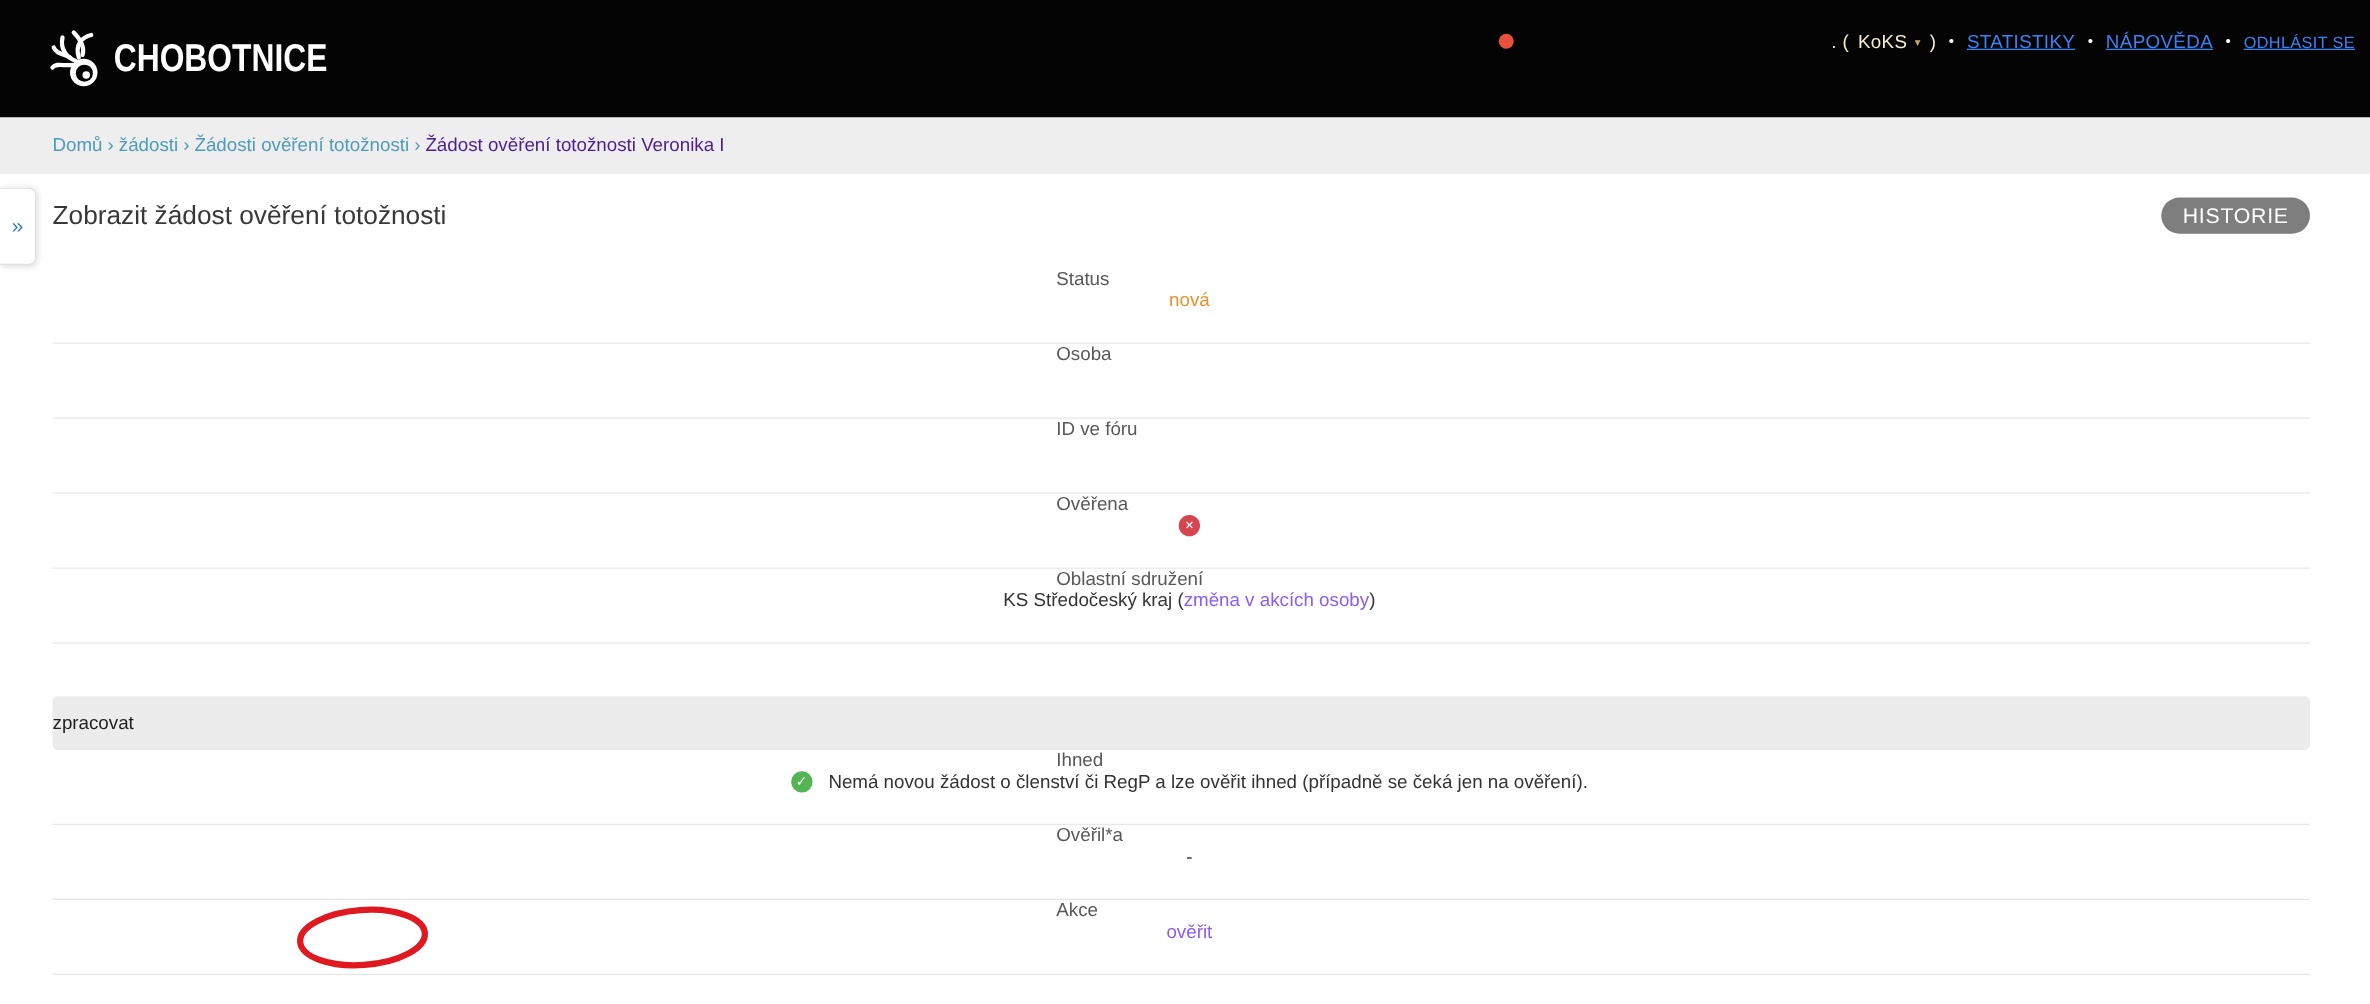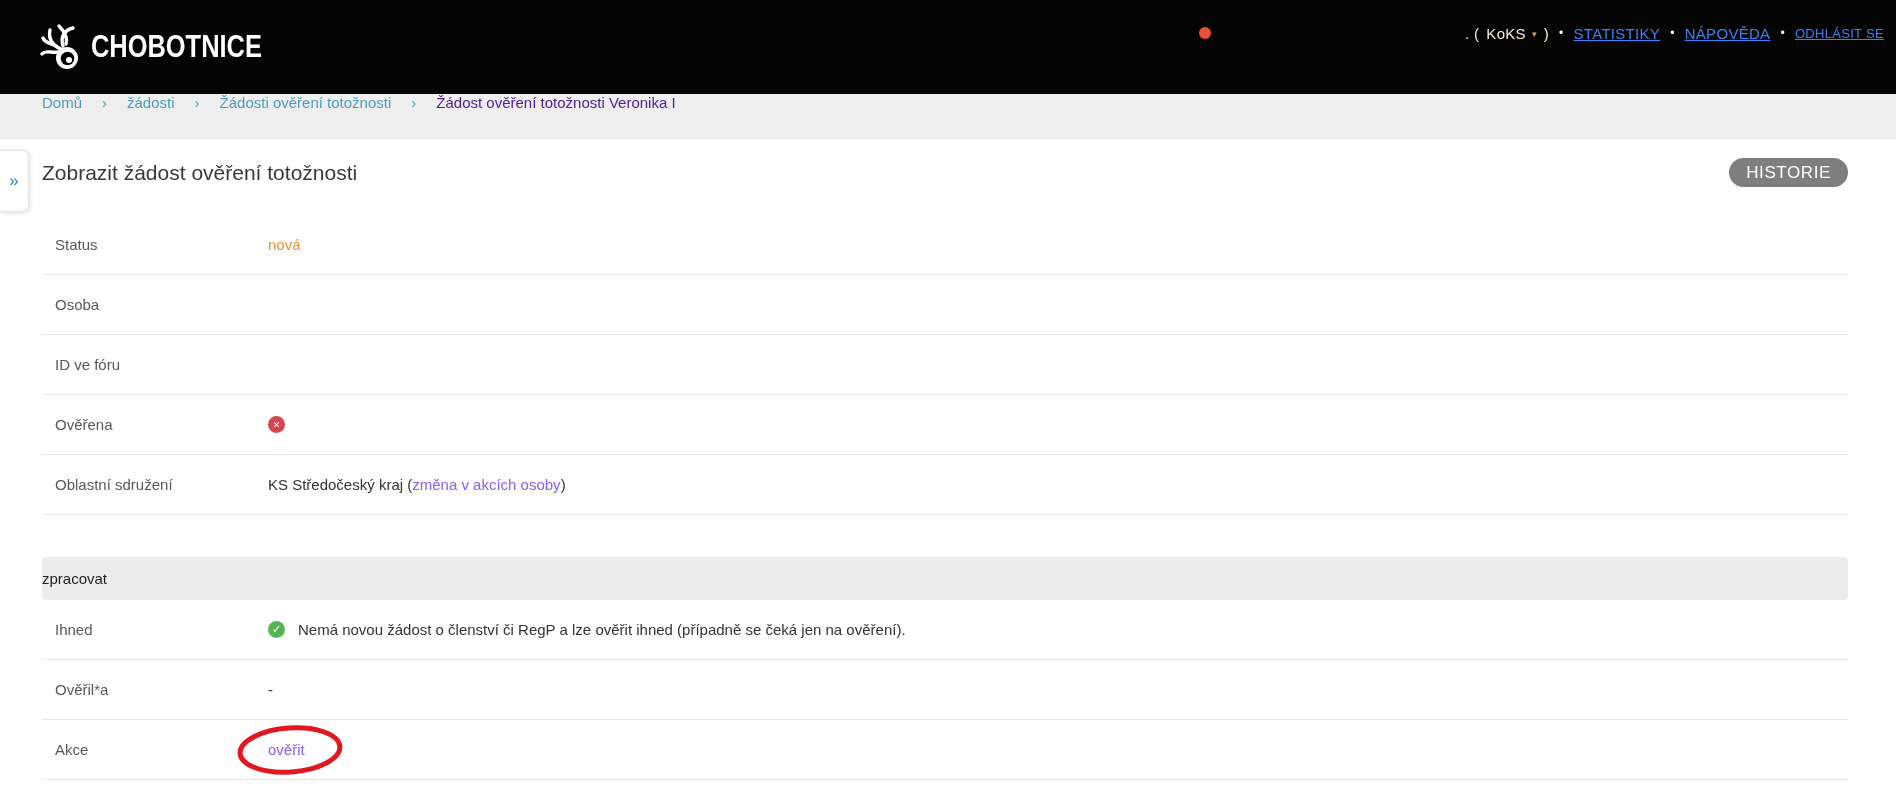--- a/index.html
+++ b/index.html
@@ -33,7 +33,7 @@
   
   .crumb-bar {
     position:absolute; top:94px; left:0; width:1896px; height:45px; background:#eeeeee;
-    display:flex; align-items:flex-start; padding-left:42px; font-size:15px; gap:20px; white-space:nowrap;
+    display:flex; align-items:center; padding-left:42px; font-size:15px; gap:4px; white-space:nowrap;
   }
   .crumb-link { color:#4f9cba; cursor:pointer; }
   .crumb-sep { color:#4f9cba; }

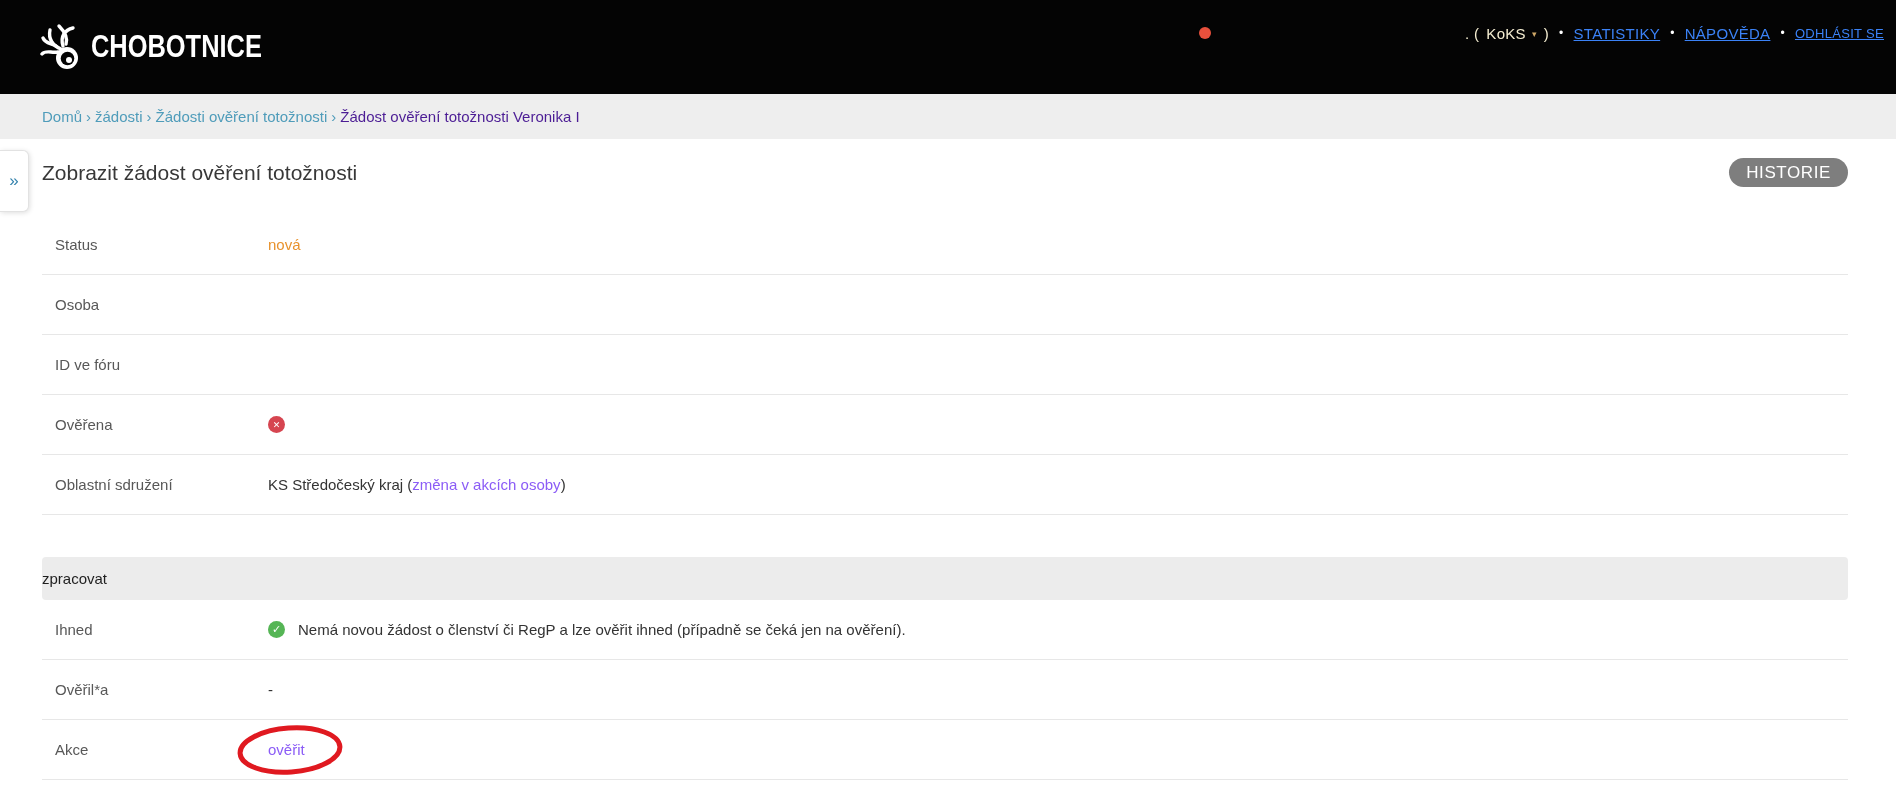--- a/index.html
+++ b/index.html
@@ -62,7 +62,7 @@
   .details { position:absolute; top:215px; left:42px; width:1806px; }
   .row {
     display:flex; align-items:center; height:60px; padding-left:13px;
-    border-bottom:1px solid #e7e7e7; position:relative;
+    border-bottom:1px solid #e7e7e7; position:relative;flex-direction:column;
   }
   .lbl { width:213px; flex:none; color:#585858; font-size:15px; }
   .val { font-size:15px; color:#333; white-space:pre-wrap; display:flex; align-items:center; }

